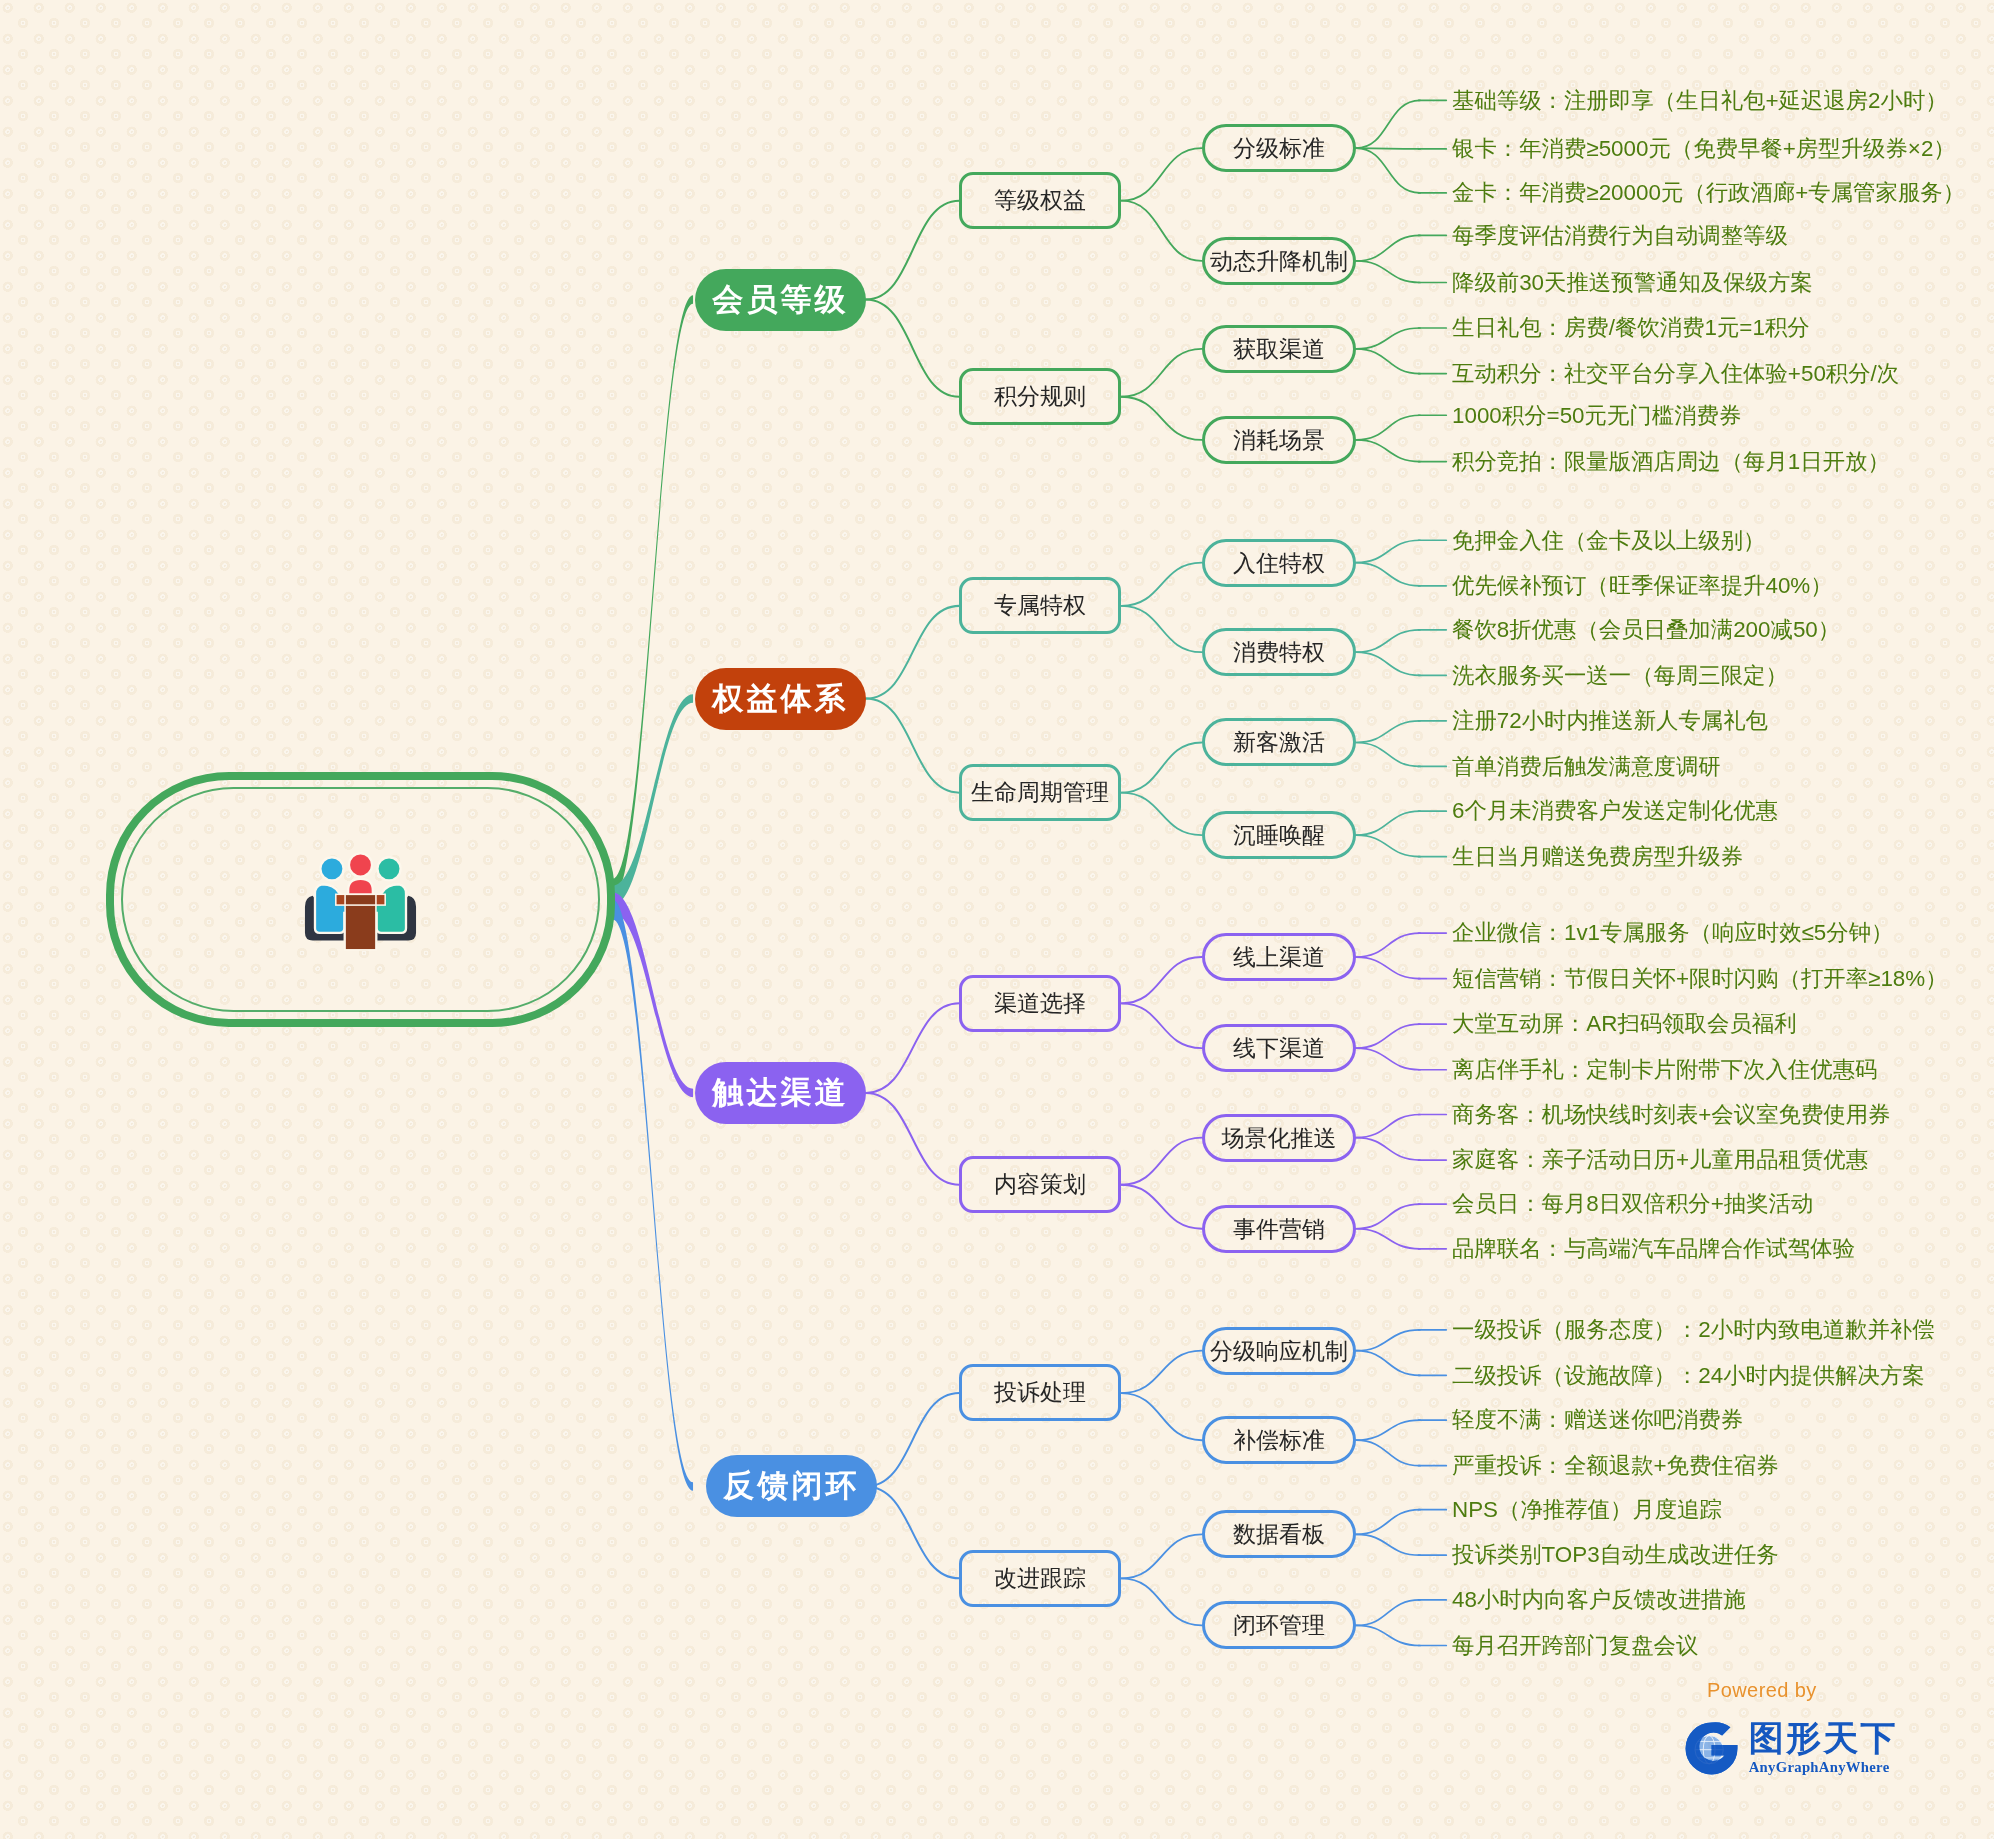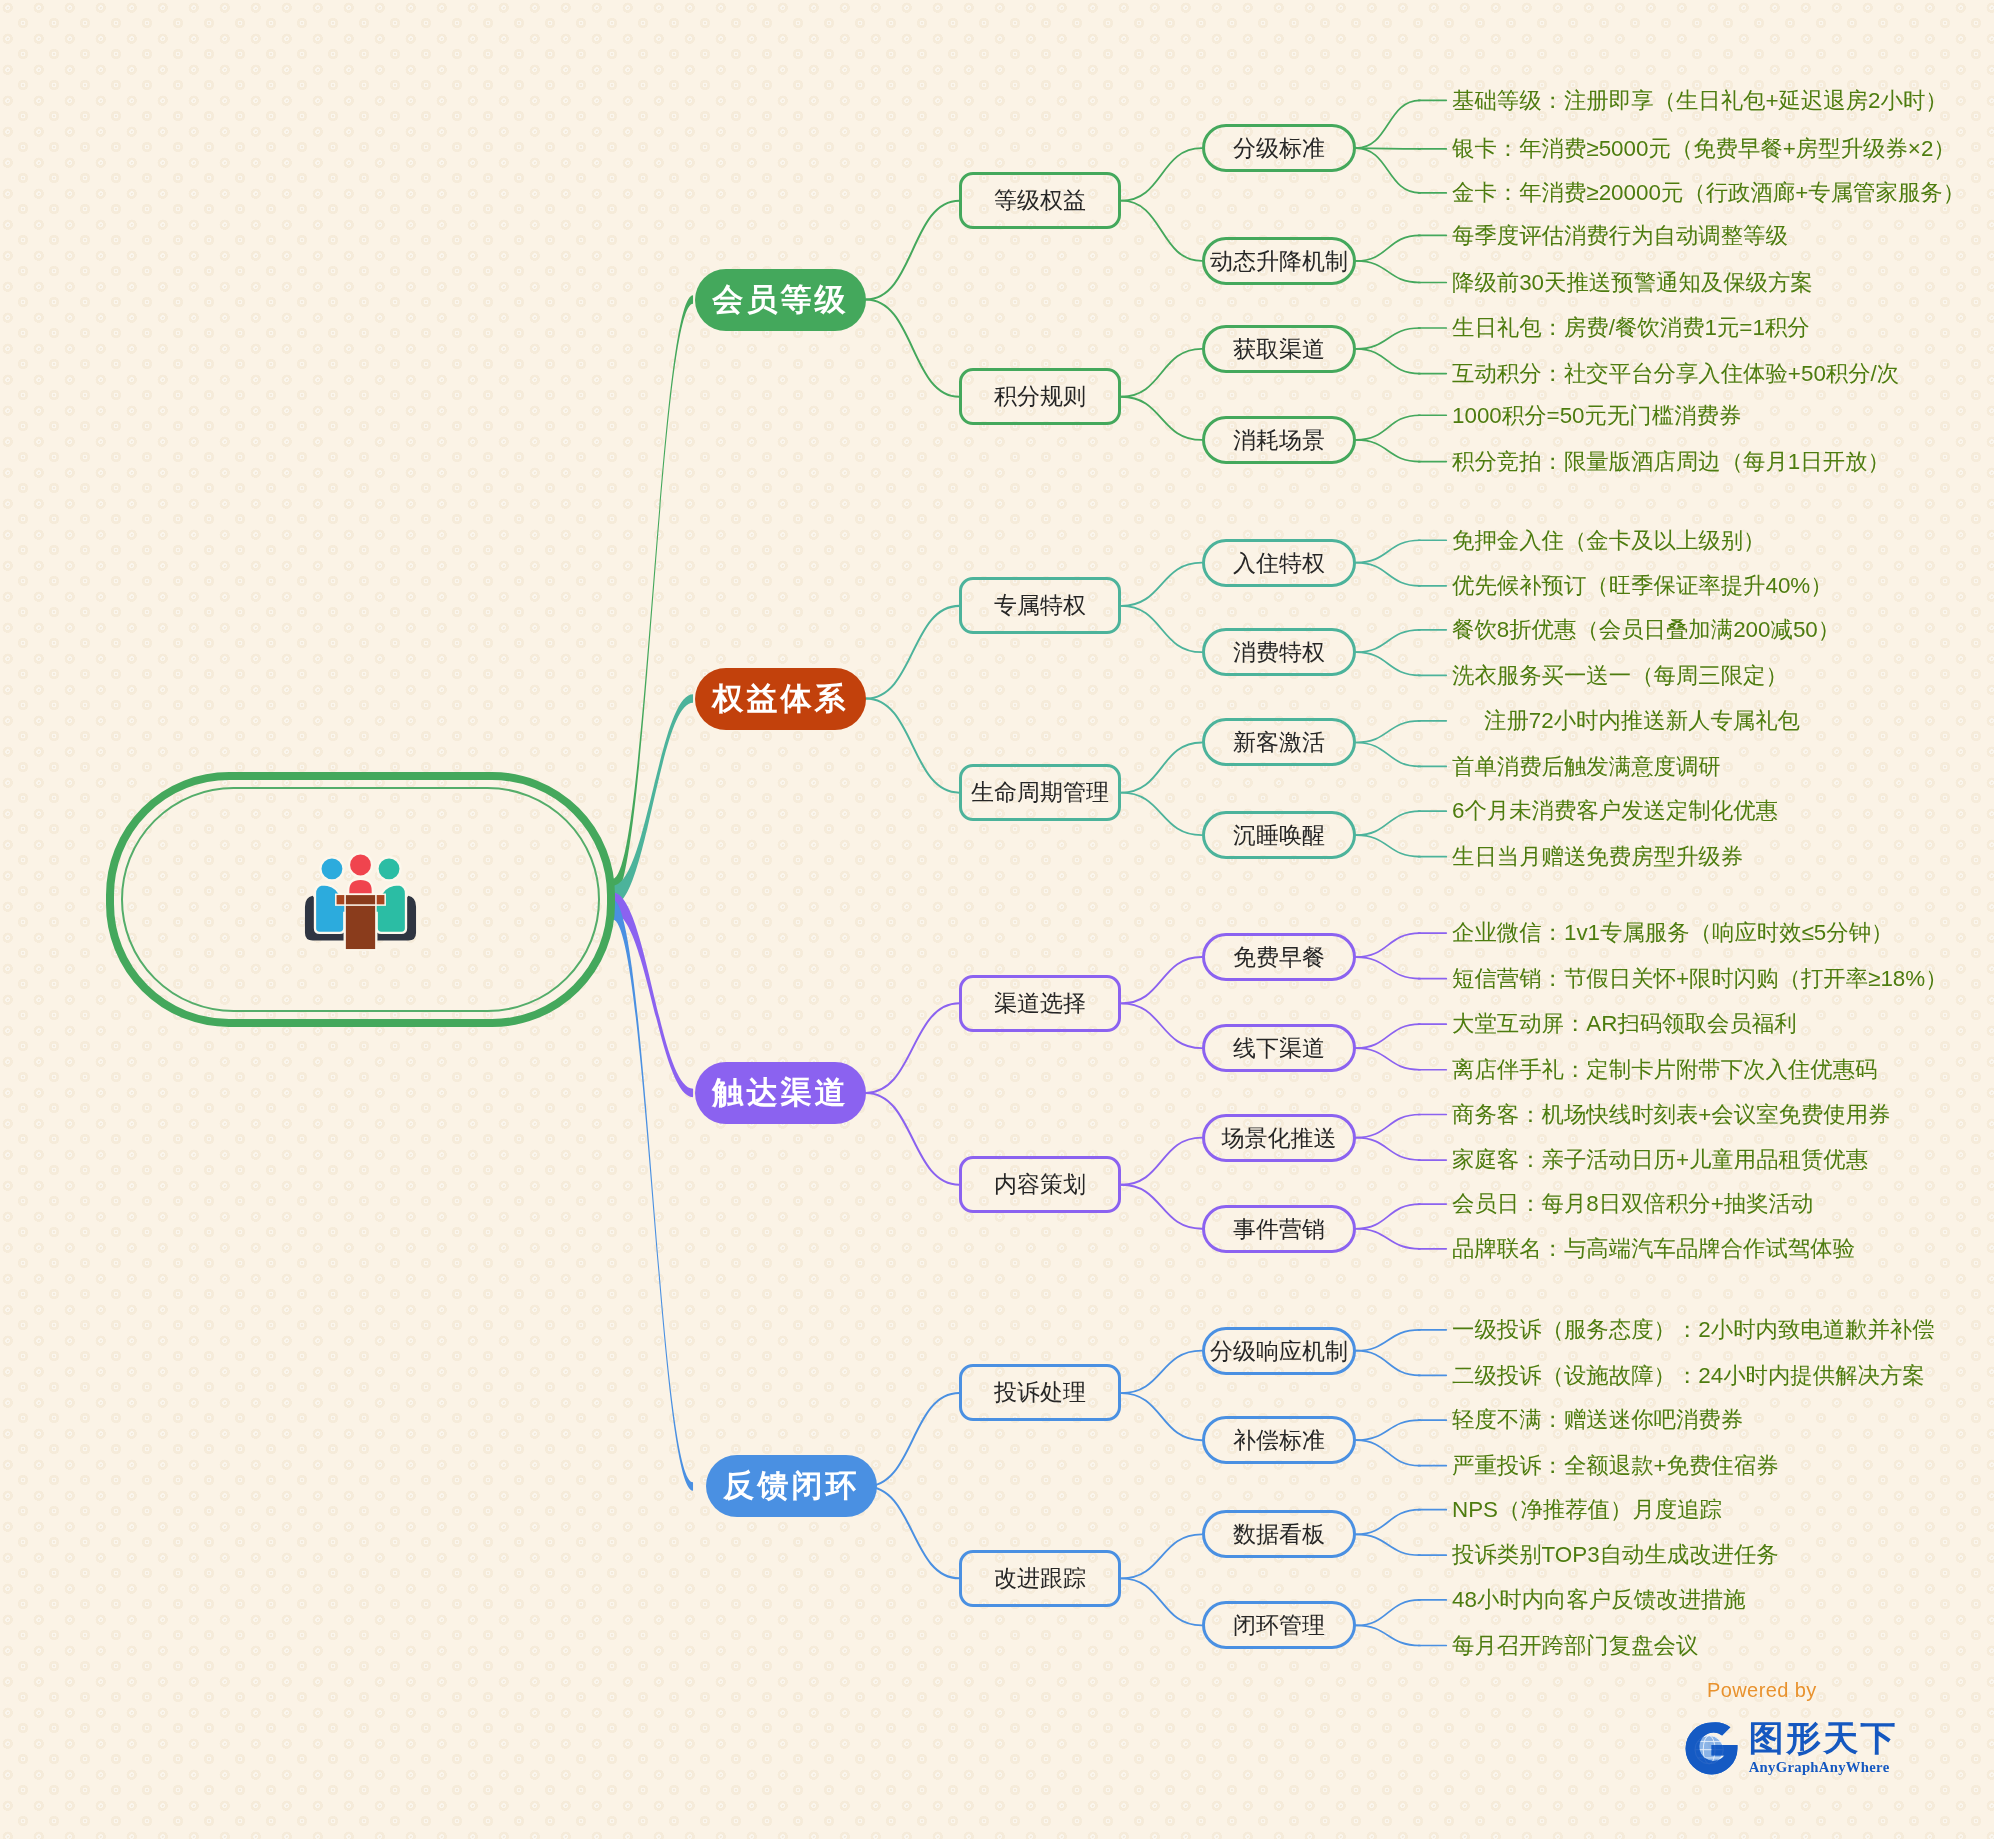--- a/index.html
+++ b/index.html
@@ -318,7 +318,7 @@
 <div class="l3" style="left: 1202px; top: 718px; width: 154px; height: 48px; line-height: 48px; border-color: rgb(76, 179, 155);">
     <span>新客激活</span>
   </div>
-<div class="l4" style="left: 1452px; top: 699px; height: 43px; margin-left: 32px;">注册72小时内推送新人专属礼包</div>
+<div class="l4" style="left: 1452px; top: 699px; height: 43px;">注册72小时内推送新人专属礼包</div>
 <div class="l4" style="left: 1452px; top: 745px; height: 43px;">首单消费后触发满意度调研</div>
 <div class="l3" style="left: 1202px; top: 811px; width: 154px; height: 48px; line-height: 48px; border-color: rgb(76, 179, 155);">
     <span>沉睡唤醒</span>

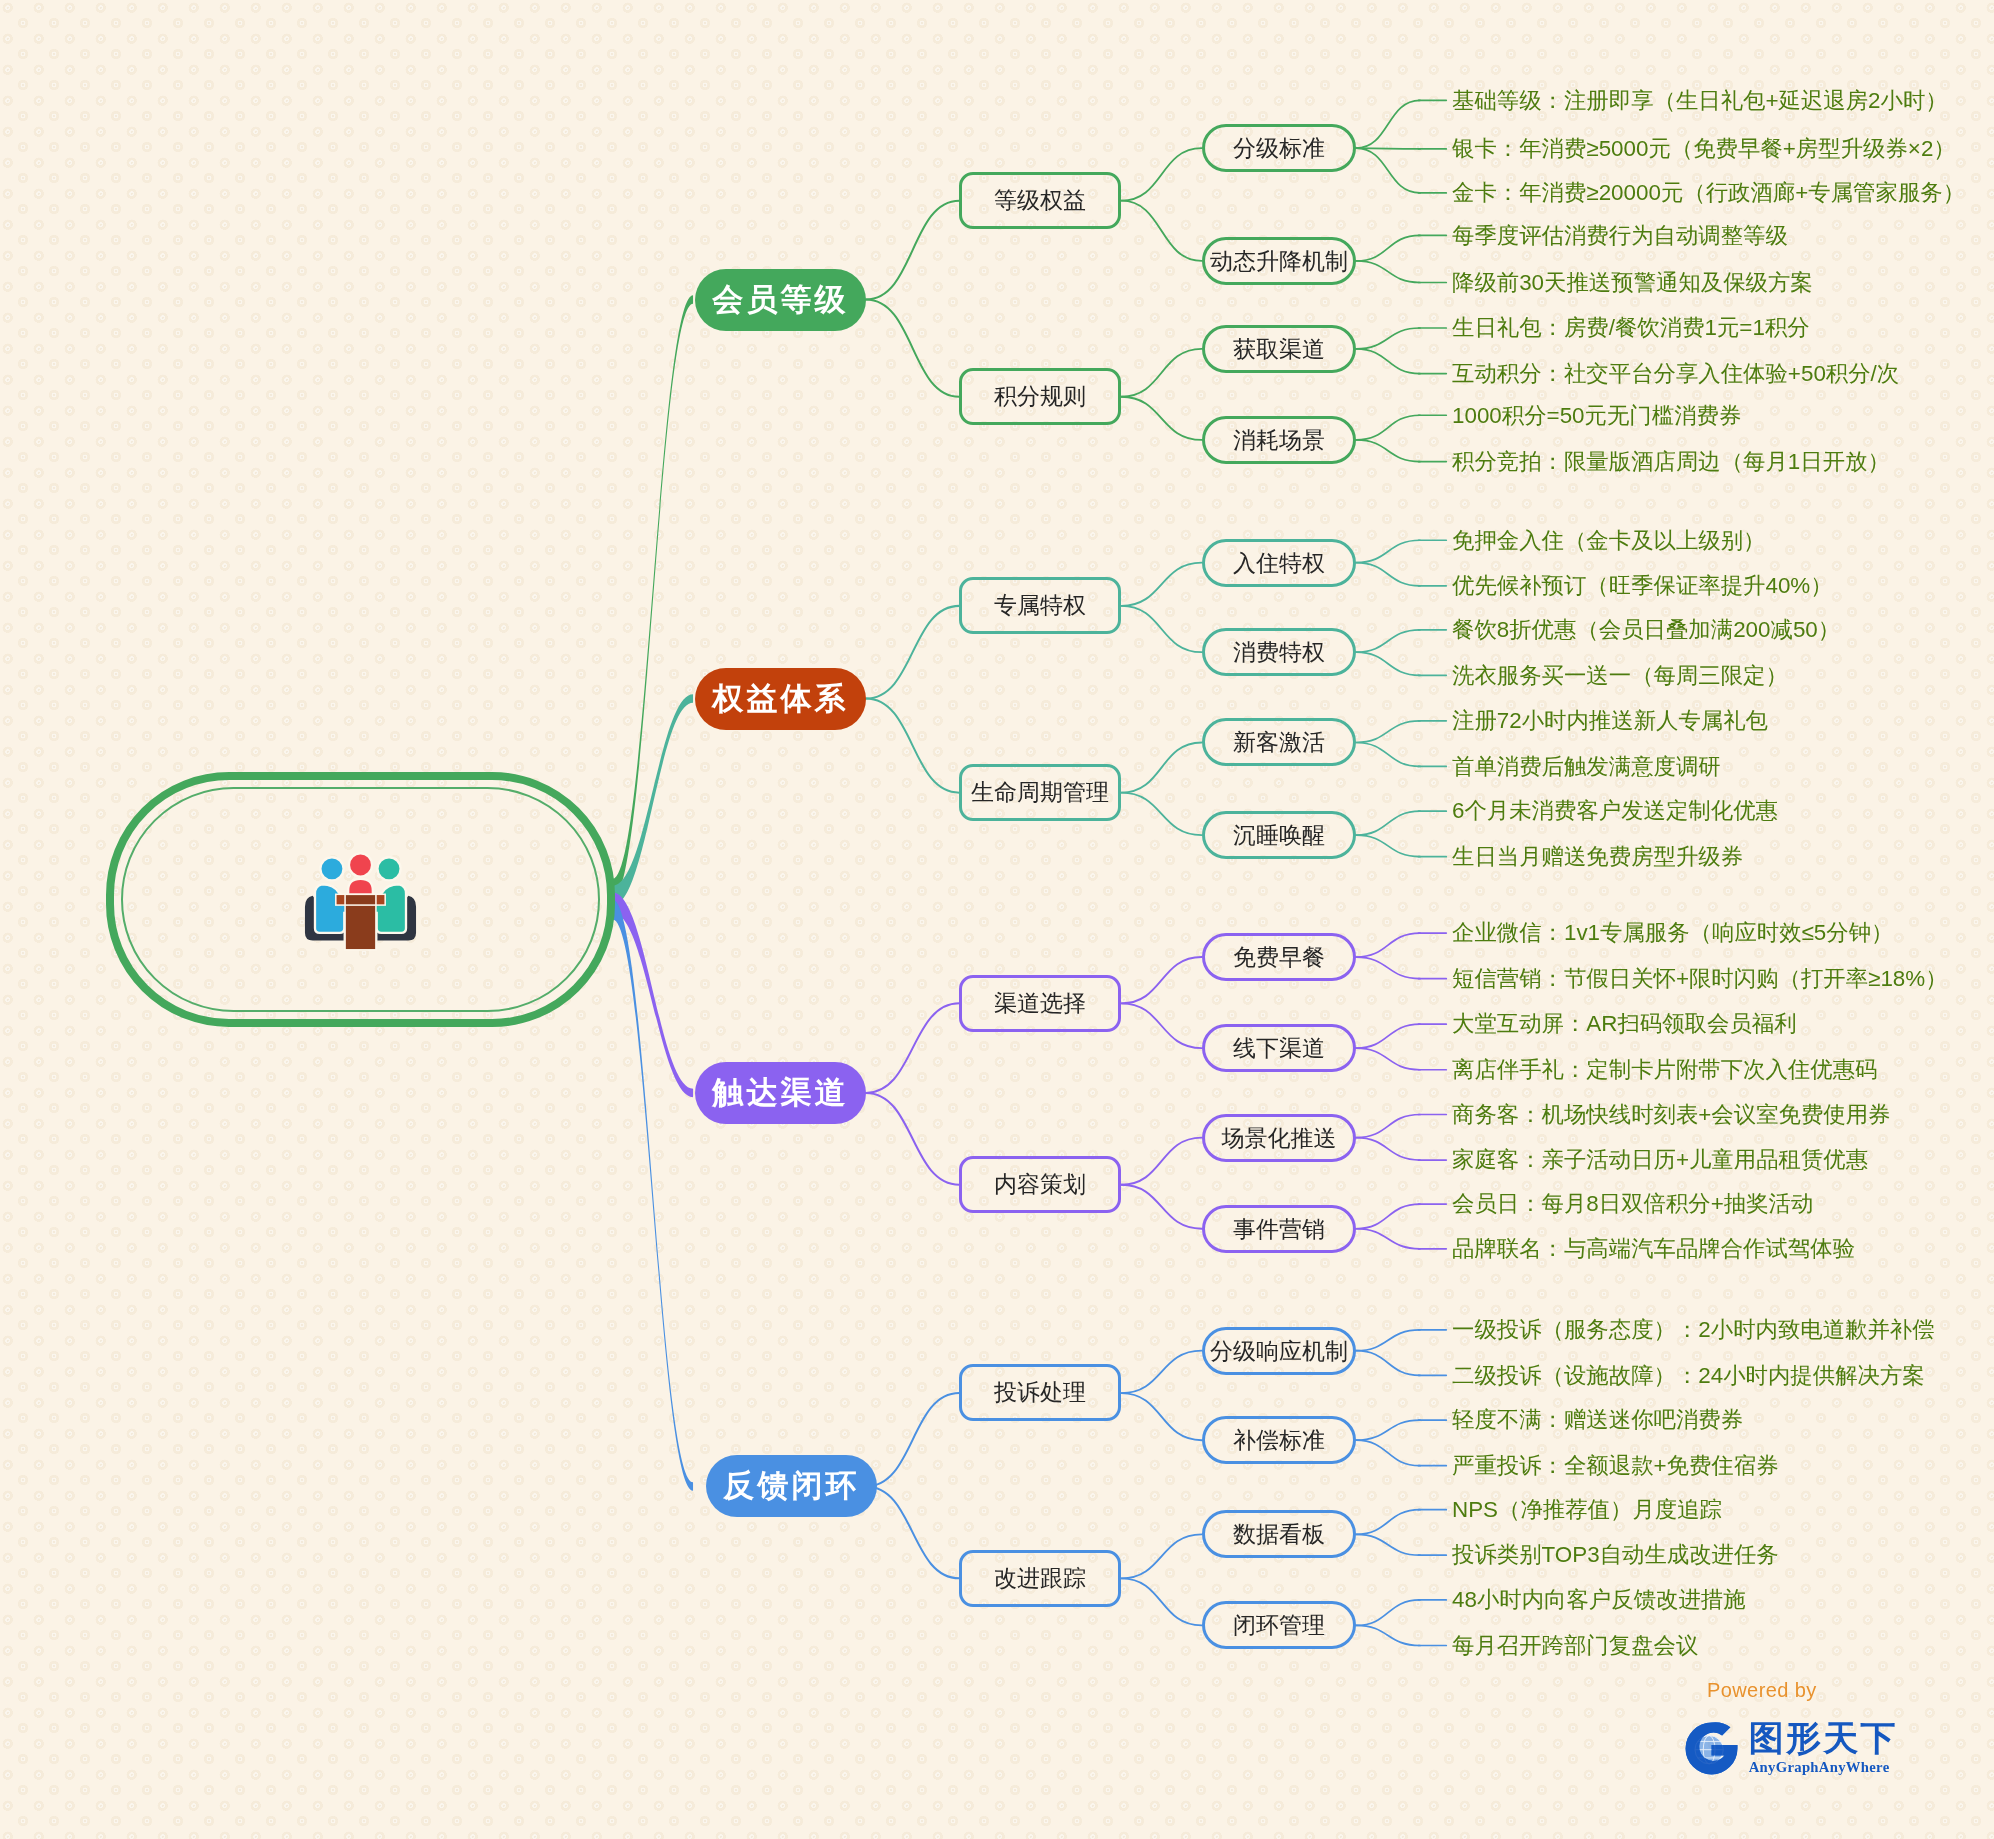--- a/index.html
+++ b/index.html
@@ -332,7 +332,7 @@
     <span>渠道选择</span>
   </div>
 <div class="l3" style="left: 1202px; top: 933px; width: 154px; height: 48px; line-height: 48px; border-color: rgb(139, 98, 240);">
-    <span>免费早餐</span>
+    <span>线上渠道</span>
   </div>
 <div class="l4" style="left: 1452px; top: 911px; height: 43px;">企业微信：1v1专属服务（响应时效≤5分钟）</div>
 <div class="l4" style="left: 1452px; top: 957px; height: 43px;">短信营销：节假日关怀+限时闪购（打开率≥18%）</div>

